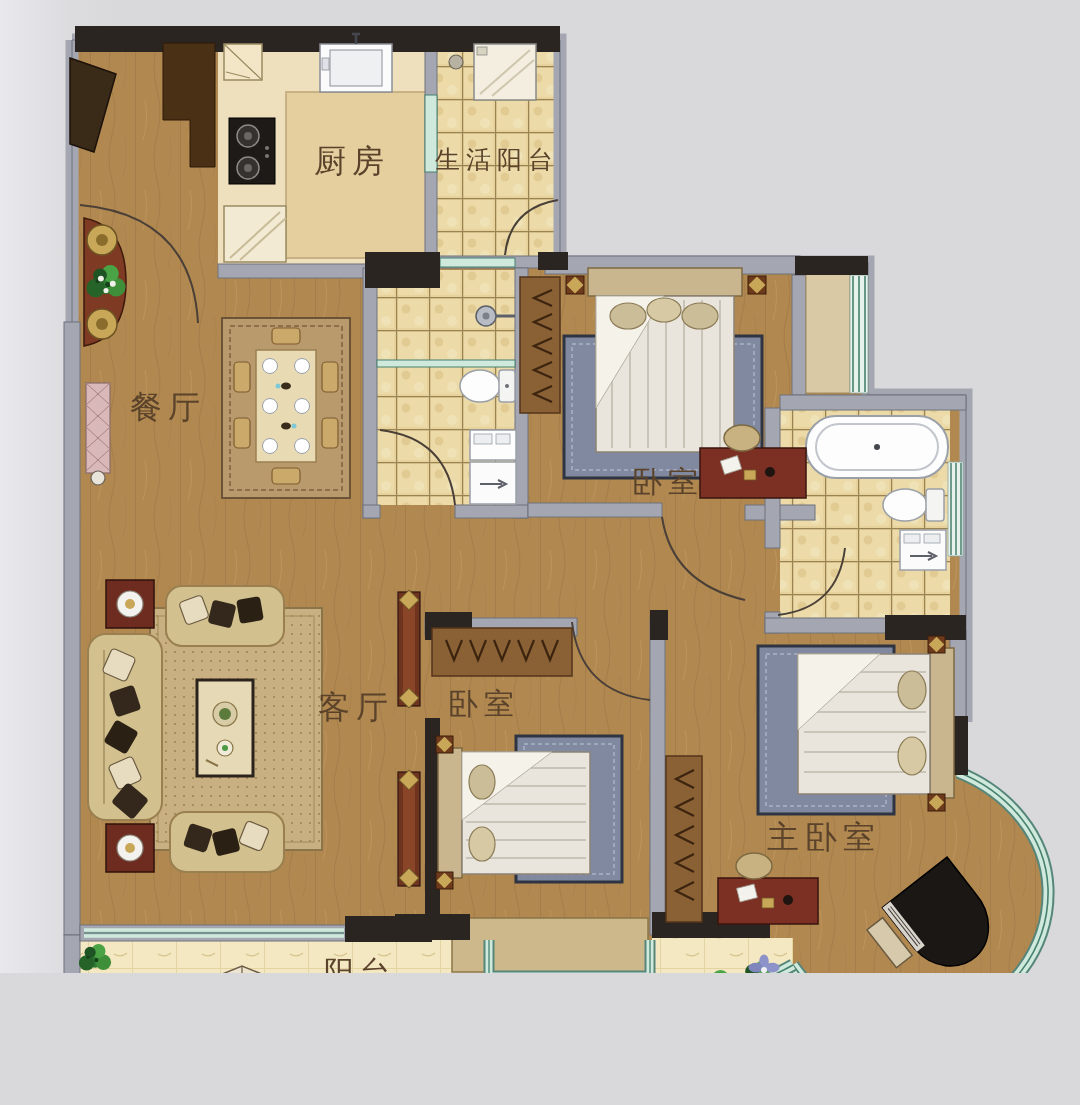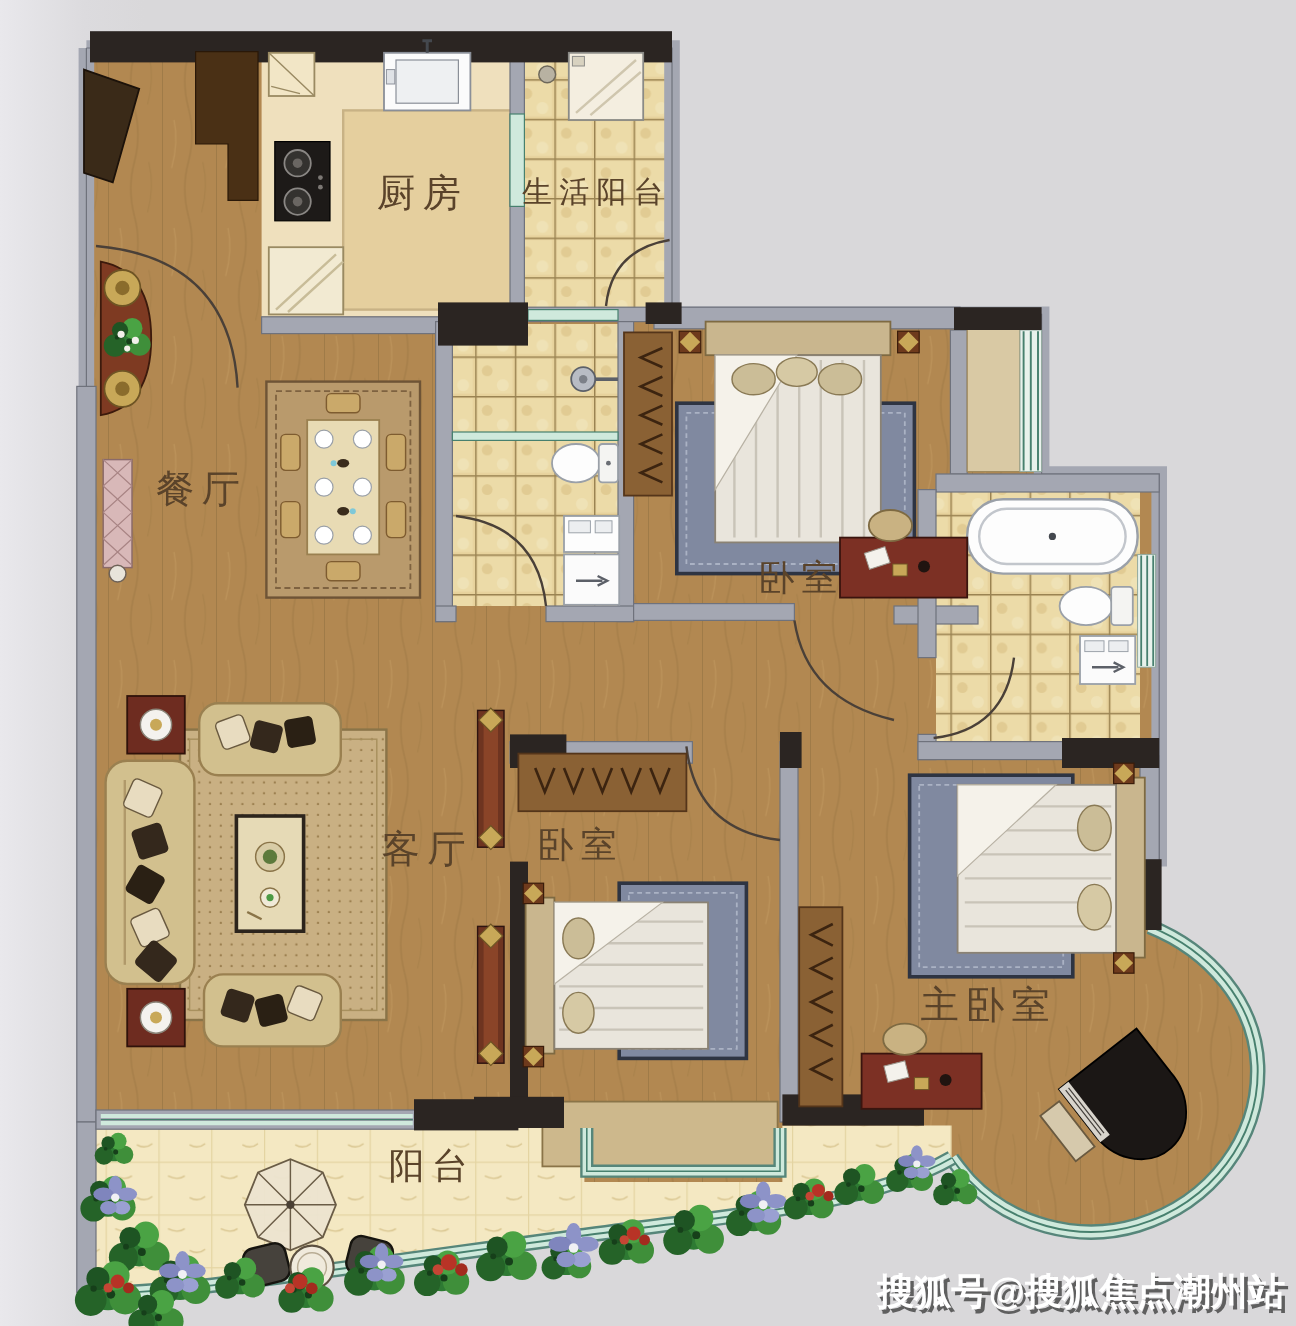--- a/index.html
+++ b/index.html
@@ -3,7 +3,7 @@
 <meta charset="utf-8">
 <style>
   html,body{margin:0;padding:0;background:#d9d8da;}
-  .stage{position:relative;width:1080px;height:1105px;overflow:hidden;background:linear-gradient(90deg,#e9e8ec 0,#dcdbde 70px,#d9d8da 120px);text-decoration:underline;}
+  .stage{position:relative;width:1080px;height:973px;overflow:hidden;background:linear-gradient(90deg,#e9e8ec 0,#dcdbde 70px,#d9d8da 120px);text-decoration:underline;}
   svg{display:block}
   text.room-label{font-family:"DejaVu Serif","Liberation Serif",serif;fill:#5a432a;letter-spacing:6px;}
   text.wm{font-family:"Liberation Sans","DejaVu Sans",sans-serif;font-weight:bold;}

